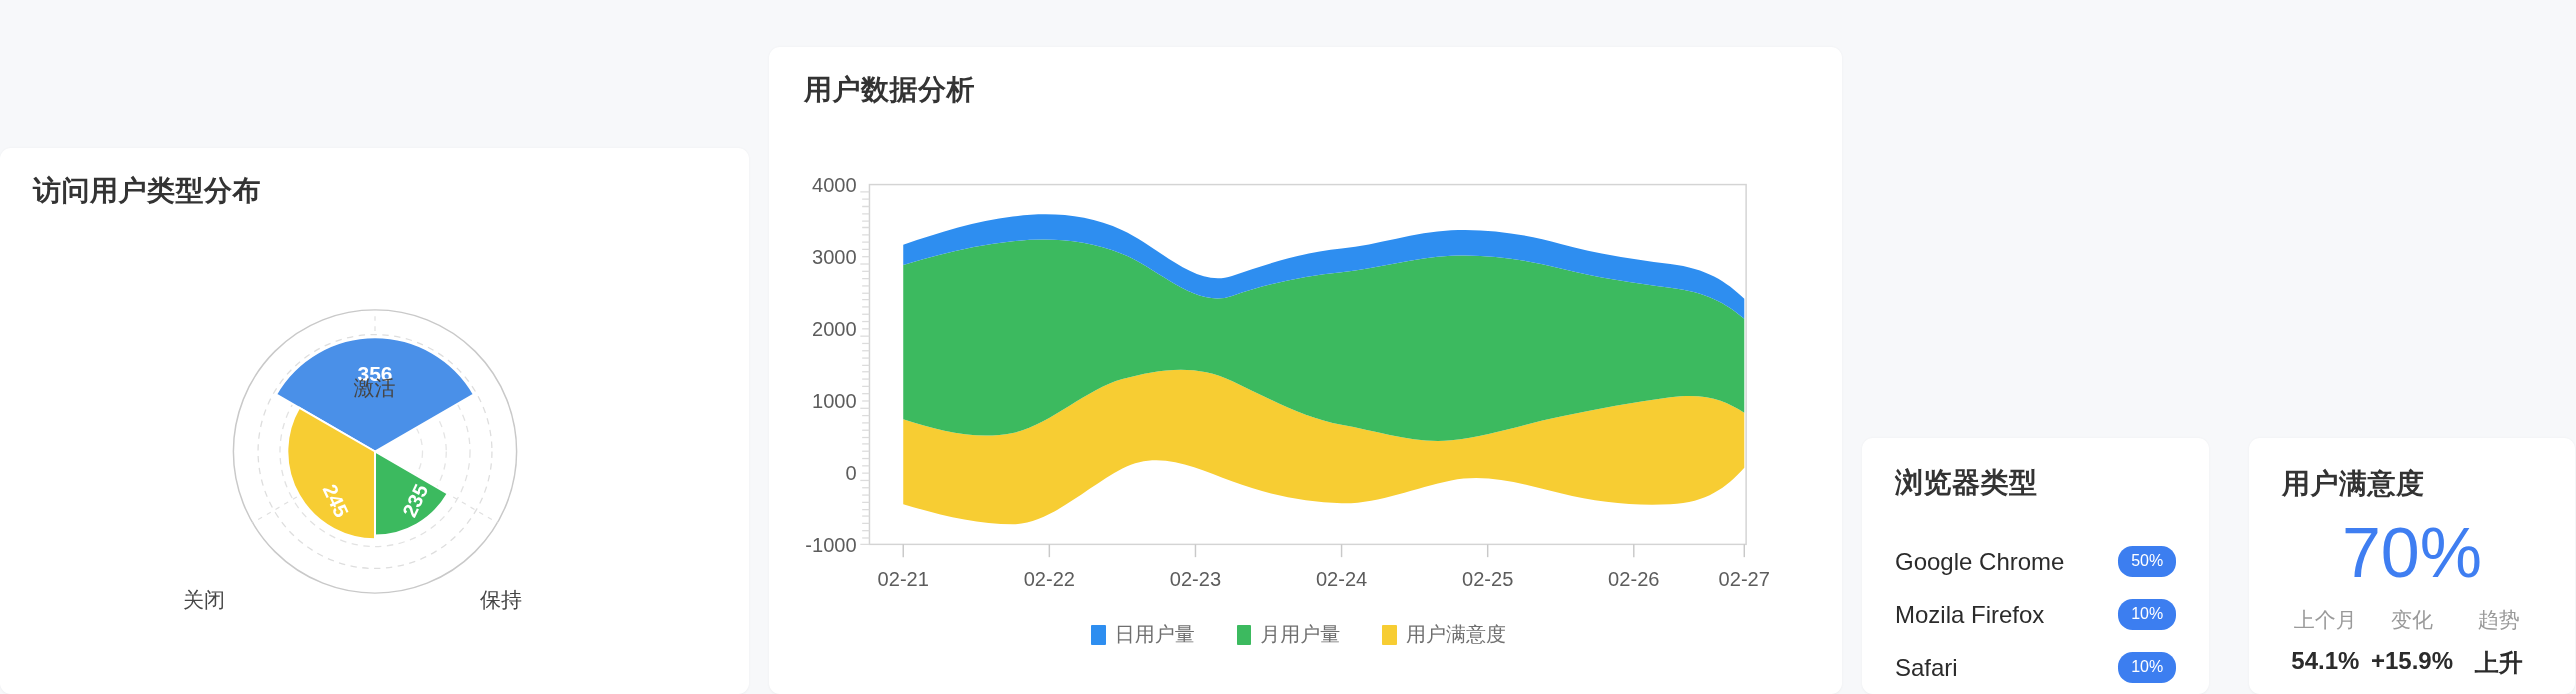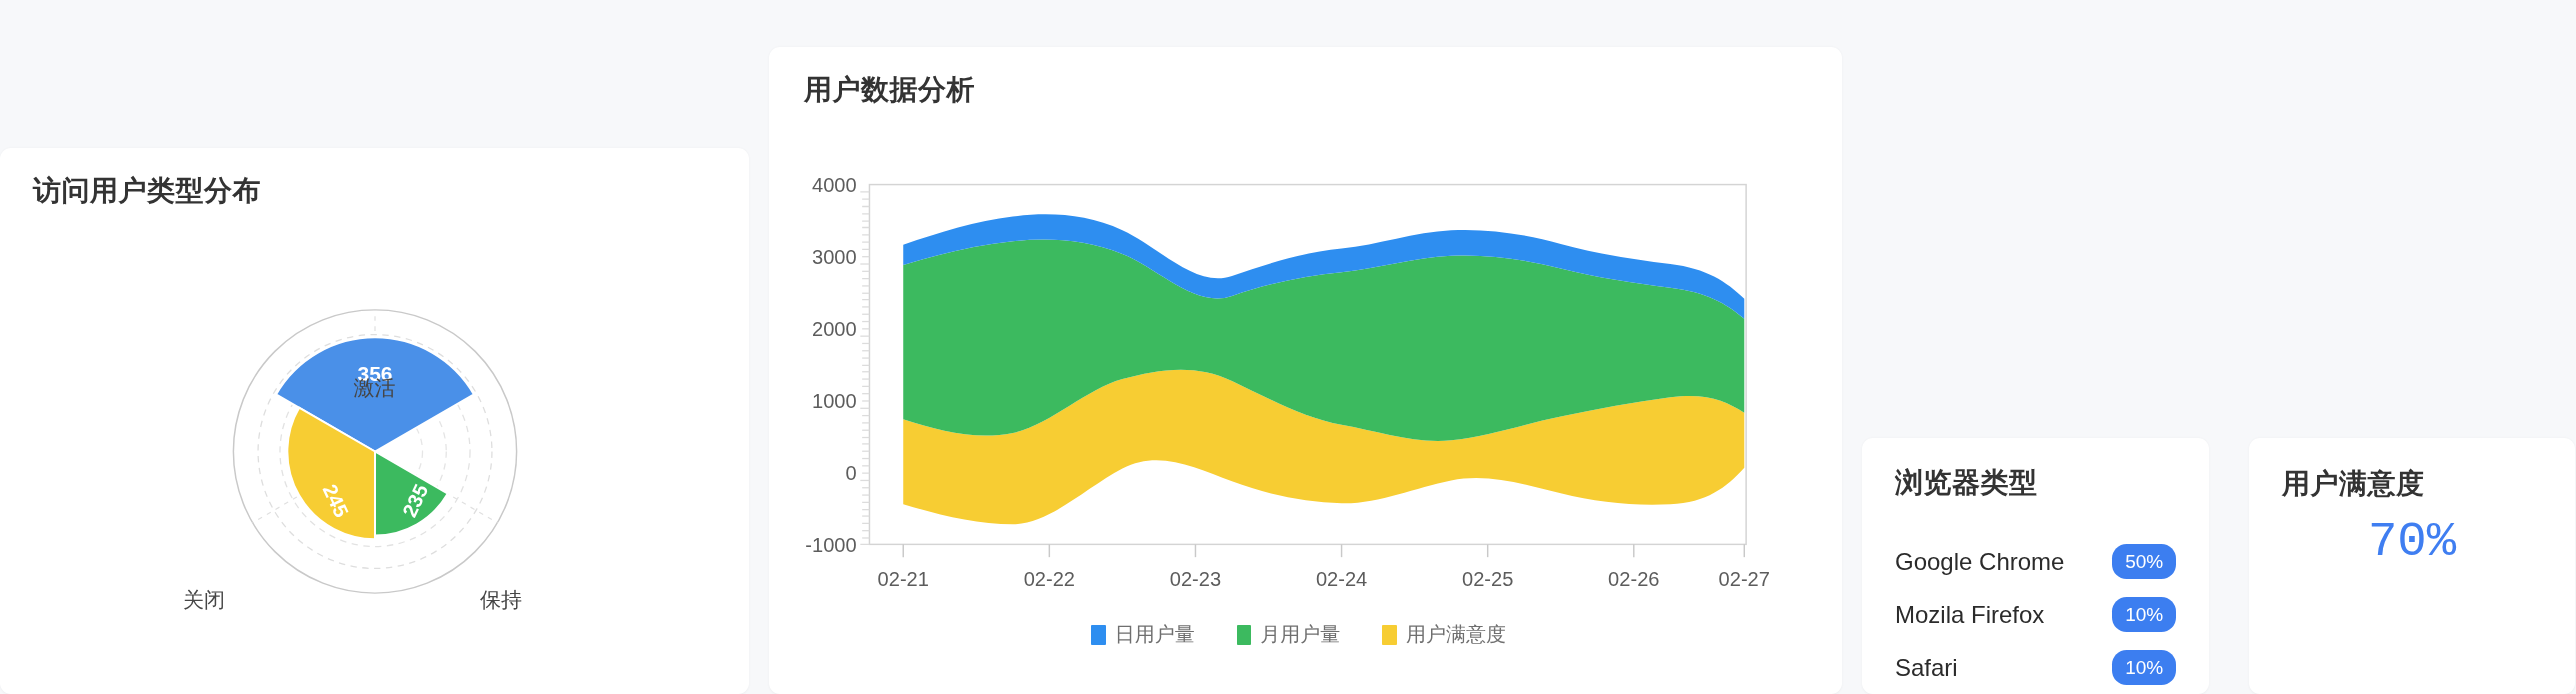--- a/index.html
+++ b/index.html
@@ -101,7 +101,7 @@
   .b-badge {
     background: #3c7ef0;
     color: #ffffff;
-    font-size: 19px;
+    font-size: 16px;
     line-height: 1;
     padding: 7.3px 12.8px 8.2px;
     border-radius: 14.6px;

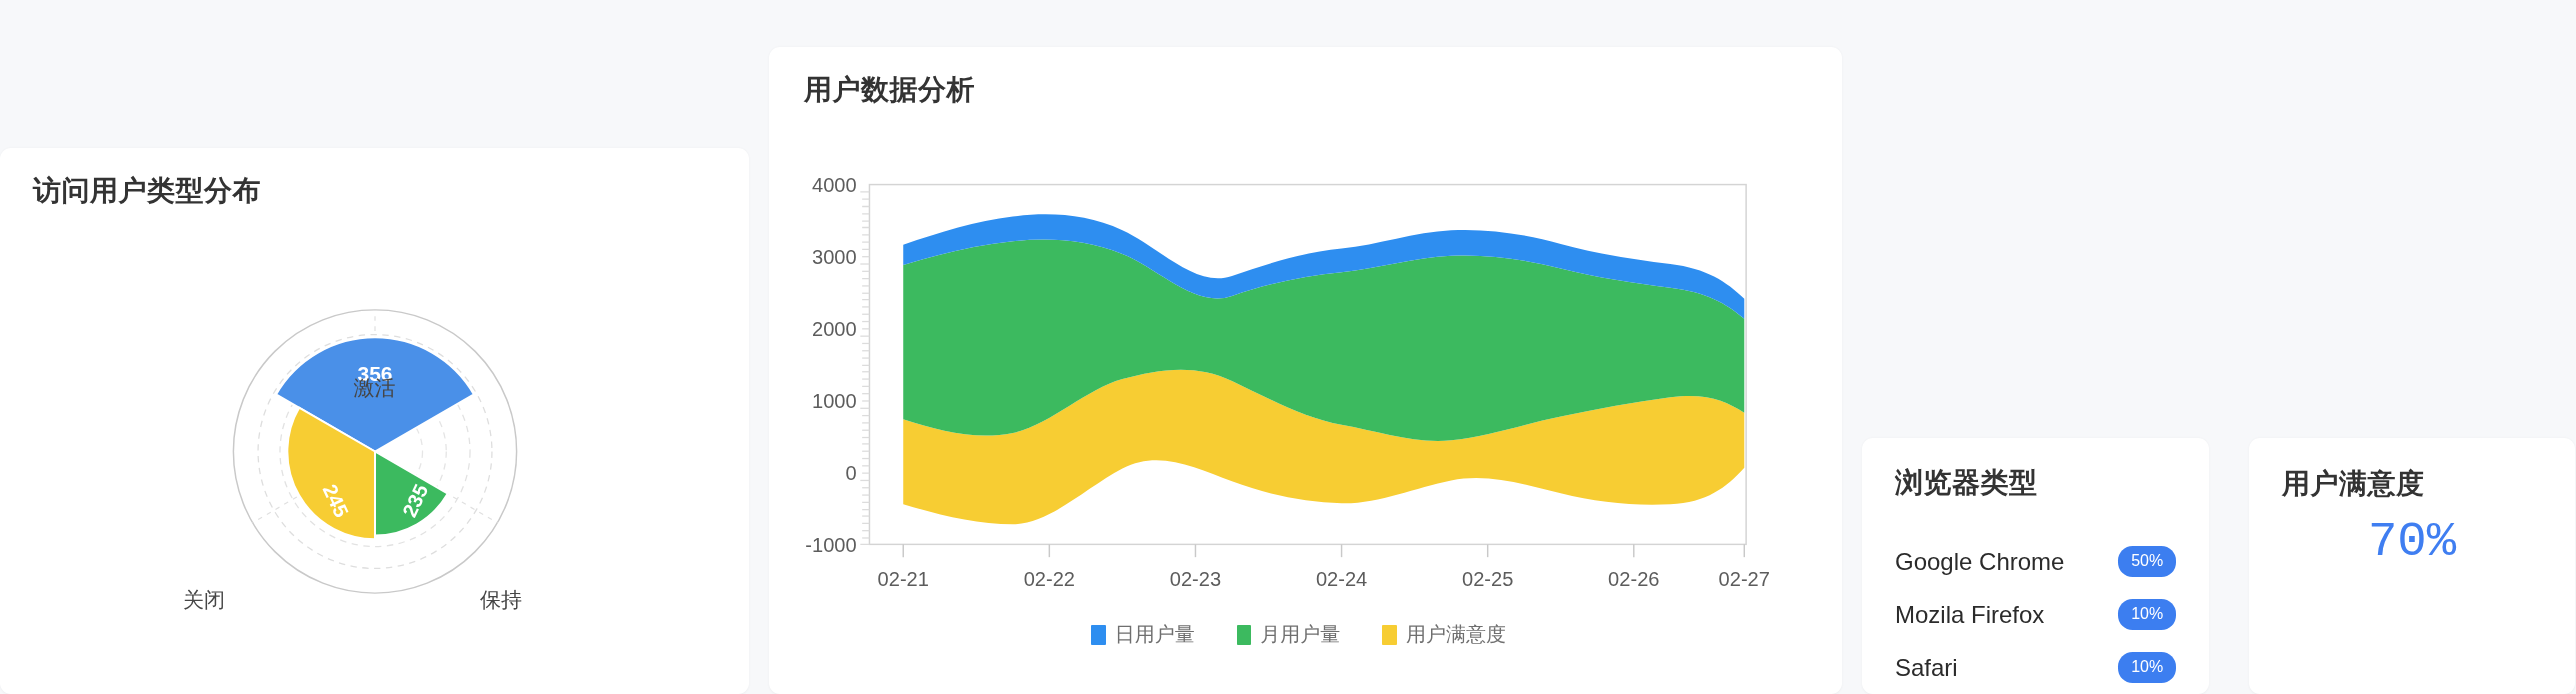--- a/index.html
+++ b/index.html
@@ -114,12 +114,11 @@
   .sat-card .card-title { margin-bottom: 9px; }
   .sat-big {
     text-align: center;
-    font-size: 49px;
+    font-size: 70px;
     font-weight: normal;
     color: #3f7ef1;
     line-height: 1.08;
     margin-top: 12.8px;
-    font-family: Liberation Mono, monospace;
   }
   .sat-grid {
     display: flex;

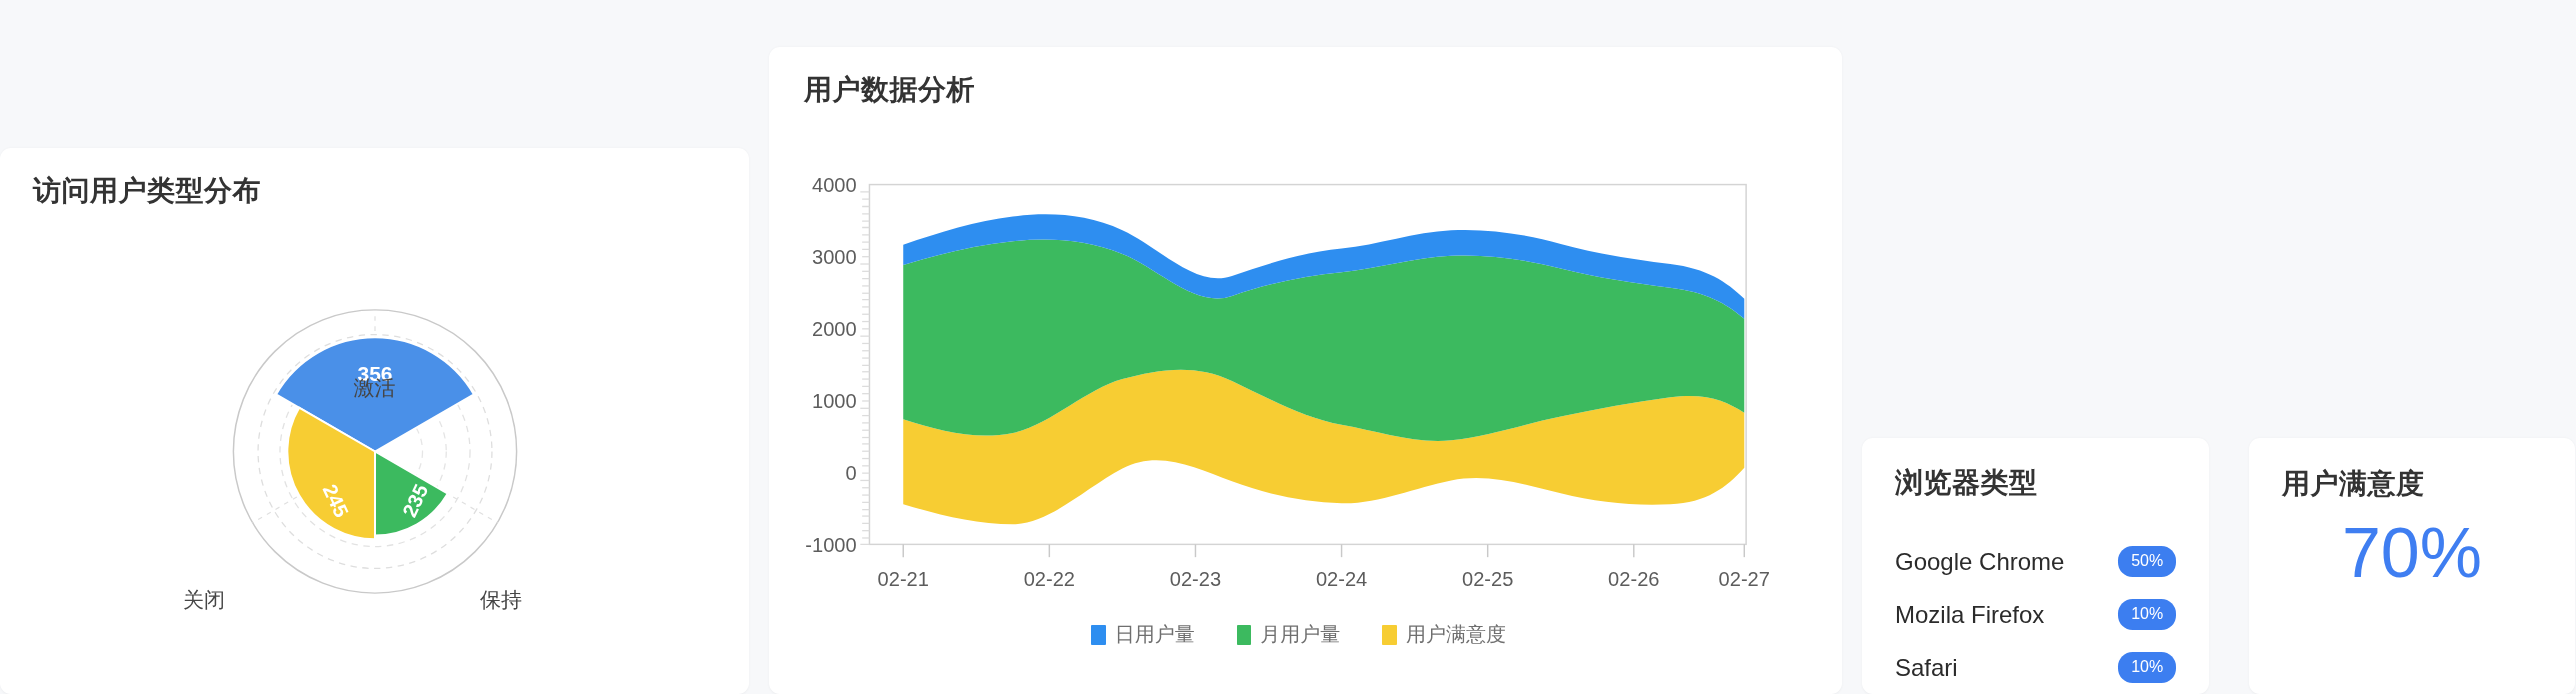--- a/index.html
+++ b/index.html
@@ -322,6 +322,20 @@
     <section class="card sat-card">
       <h2 class="card-title">用户满意度</h2>
       <div class="sat-big">70%</div>
+      <div class="sat-grid">
+        <div class="sat-cell">
+          <div class="sat-label">上个月</div>
+          <div class="sat-value">54.1%</div>
+        </div>
+        <div class="sat-cell">
+          <div class="sat-label">变化</div>
+          <div class="sat-value">+15.9%</div>
+        </div>
+        <div class="sat-cell">
+          <div class="sat-label">趋势</div>
+          <div class="sat-value">上升</div>
+        </div>
+      </div>
     </section>
 
   </div>

